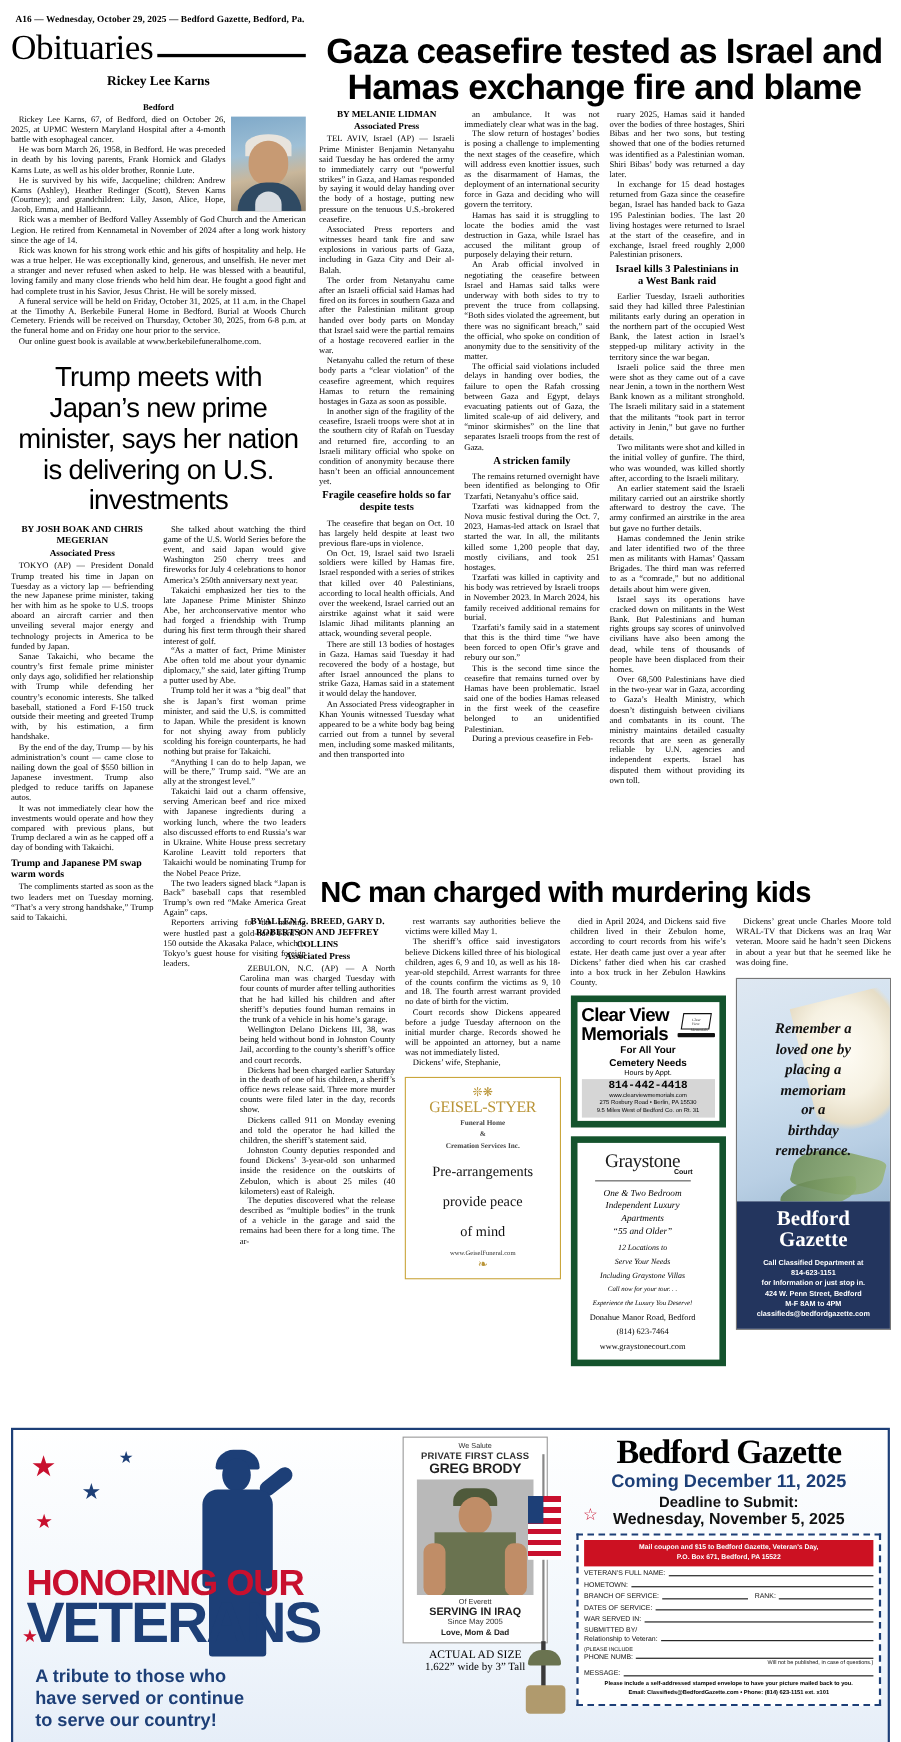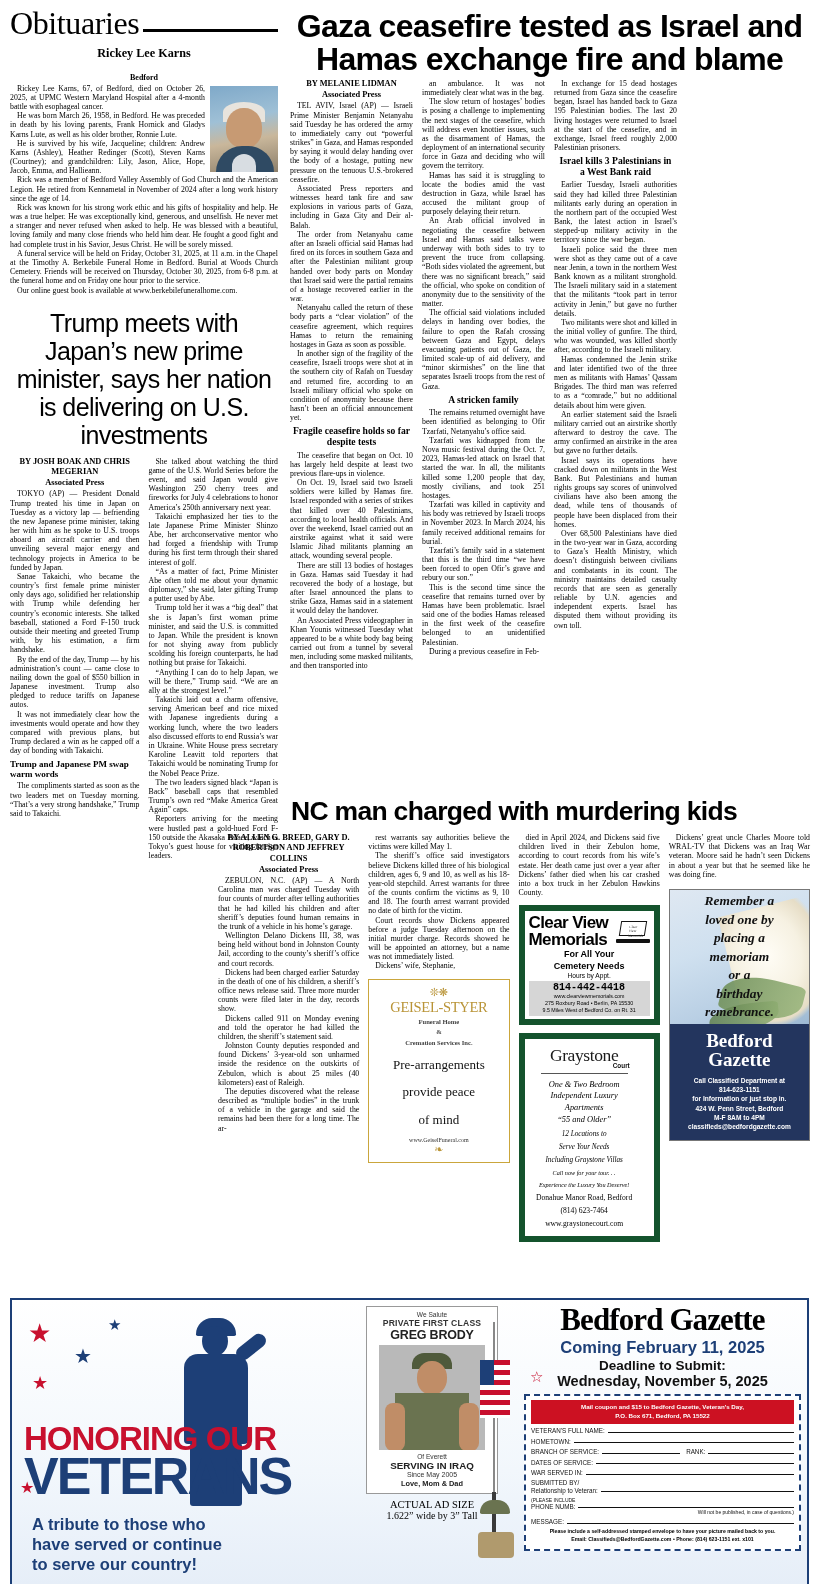--- a/index.html
+++ b/index.html
@@ -183,6 +183,7 @@
 
 <div class="page">
 
+  <div class="folio">A16 — Wednesday, October 29, 2025 — Bedford Gazette, Bedford, Pa.</div>
 
   <div class="top-row">
 

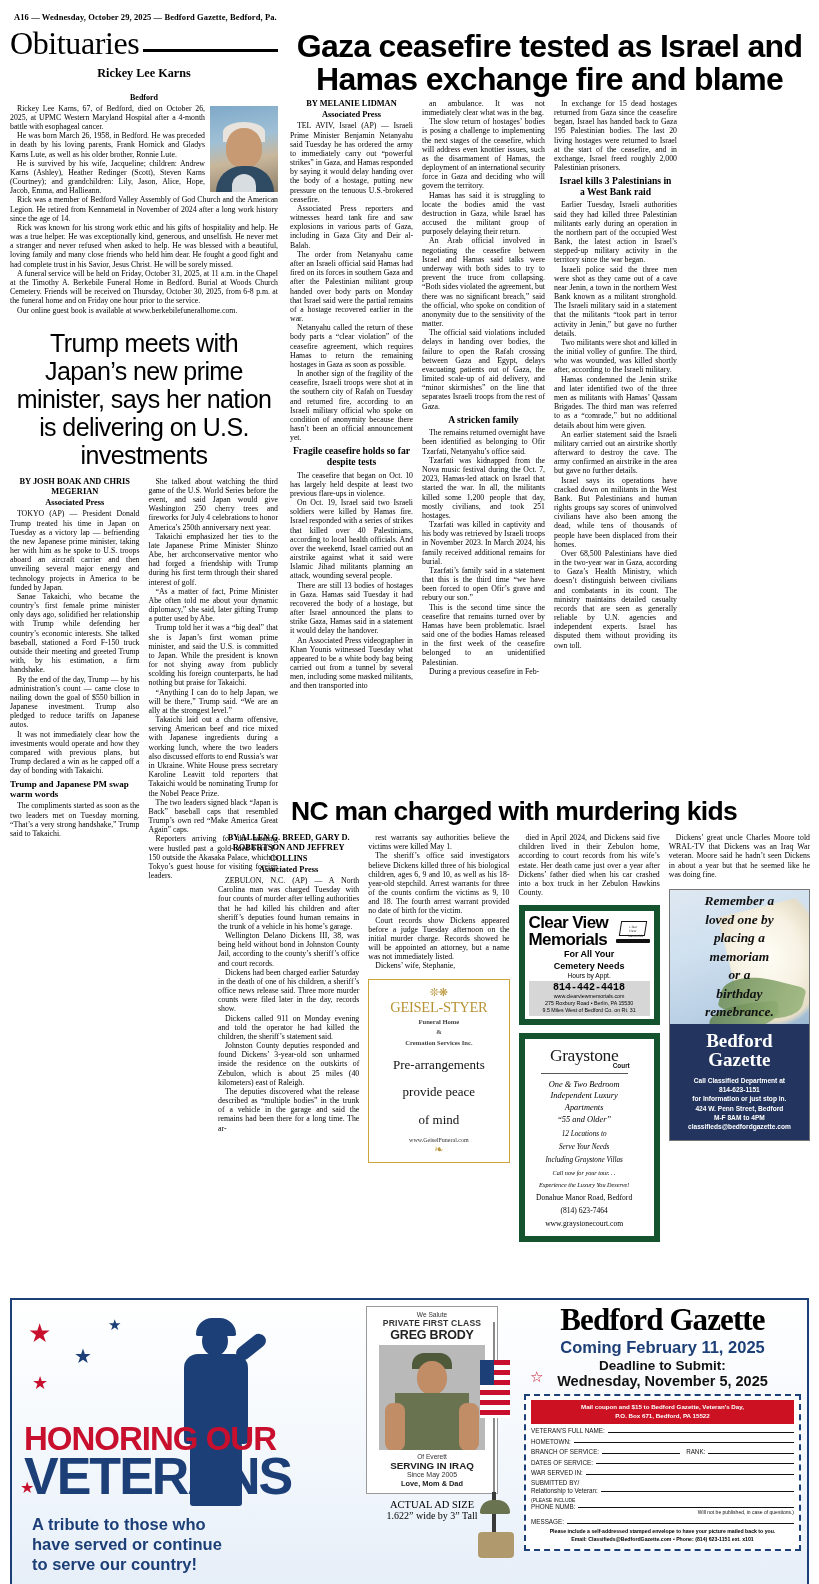--- a/index.html
+++ b/index.html
@@ -288,6 +288,7 @@
 
         <div>
           <div class="body-txt">
+            <p>ruary 2025, Hamas said it handed over the bodies of three hostages, Shiri Bibas and her two sons, but testing showed that one of the bodies returned was identified as a Palestinian woman. Shiri Bibas’ body was returned a day later.</p>
             <p>In exchange for 15 dead hostages returned from Gaza since the ceasefire began, Israel has handed back to Gaza 195 Palestinian bodies. The last 20 living hostages were returned to Israel at the start of the ceasefire, and in exchange, Israel freed roughly 2,000 Palestinian prisoners.</p>
           </div>
           <div class="sec-head">Israel kills 3 Palestinians in a West Bank raid</div>

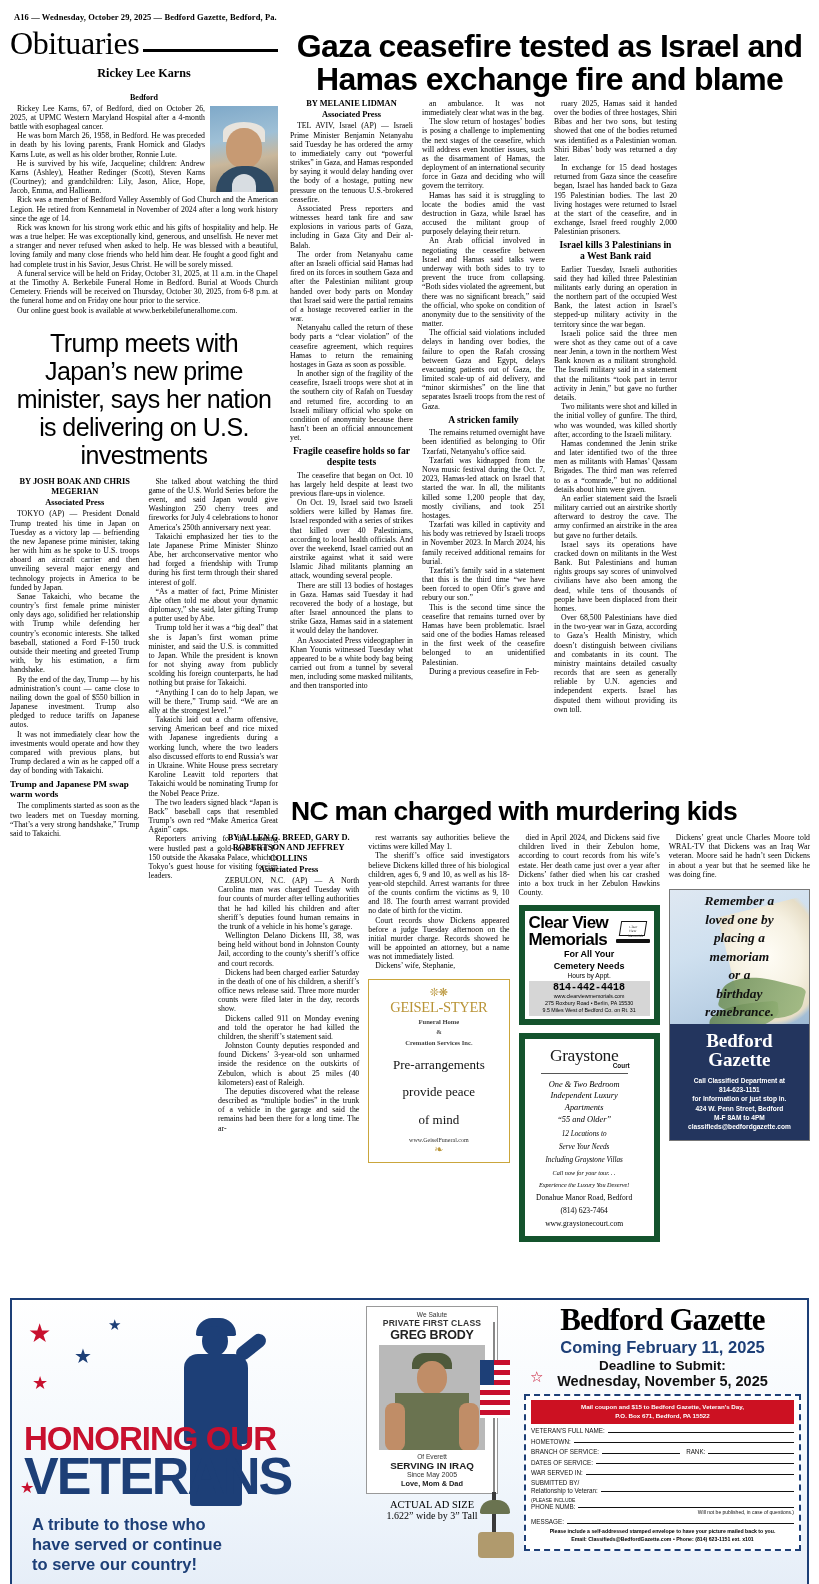--- a/index.html
+++ b/index.html
@@ -296,8 +296,8 @@
             <p>Earlier Tuesday, Israeli authorities said they had killed three Palestinian militants early during an operation in the northern part of the occupied West Bank, the latest action in Israel’s stepped-up military activity in the territory since the war began.</p>
             <p>Israeli police said the three men were shot as they came out of a cave near Jenin, a town in the northern West Bank known as a militant stronghold. The Israeli military said in a statement that the militants “took part in terror activity in Jenin,” but gave no further details.</p>
             <p>Two militants were shot and killed in the initial volley of gunfire. The third, who was wounded, was killed shortly after, according to the Israeli military.</p>
+            <p>An earlier statement said the Israeli military carried out an airstrike shortly afterward to destroy the cave. The army confirmed an airstrike in the area but gave no further details.</p>
             <p>Hamas condemned the Jenin strike and later identified two of the three men as militants with Hamas’ Qassam Brigades. The third man was referred to as a “comrade,” but no additional details about him were given.</p>
-            <p>An earlier statement said the Israeli military carried out an airstrike shortly afterward to destroy the cave. The army confirmed an airstrike in the area but gave no further details.</p>
             <p>Israel says its operations have cracked down on militants in the West Bank. But Palestinians and human rights groups say scores of uninvolved civilians have also been among the dead, while tens of thousands of people have been displaced from their homes.</p>
             <p>Over 68,500 Palestinians have died in the two-year war in Gaza, according to Gaza’s Health Ministry, which doesn’t distinguish between civilians and combatants in its count. The ministry maintains detailed casualty records that are seen as generally reliable by U.N. agencies and independent experts. Israel has disputed them without providing its own toll.</p>
           </div>

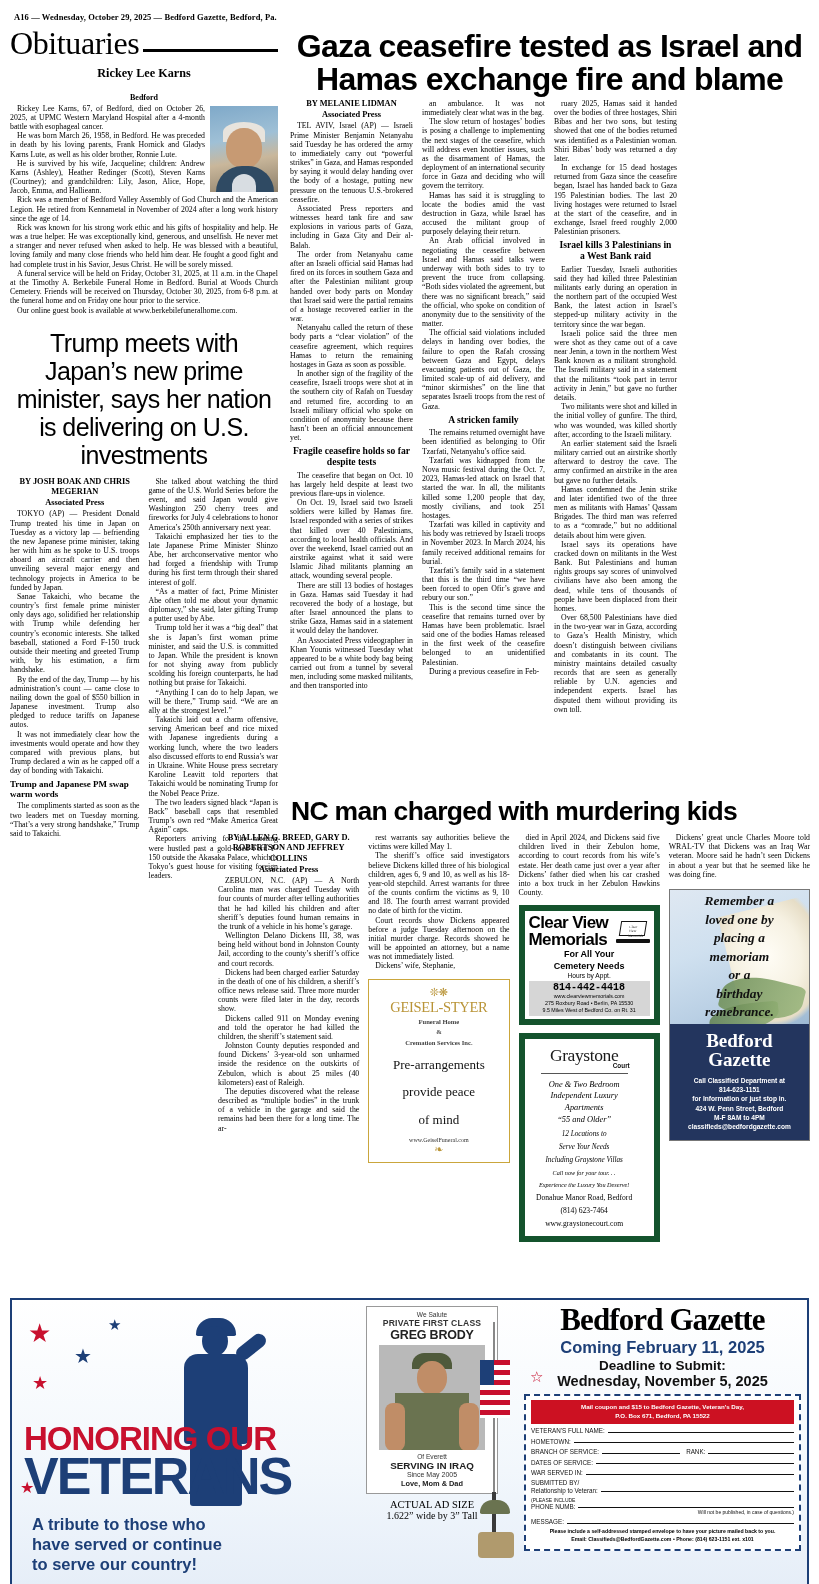--- a/index.html
+++ b/index.html
@@ -103,7 +103,7 @@
   .gs-addr { font-family:"Liberation Serif",serif; font-size:7.6px; line-height:1.35; margin-top:3px;}
 
   .ad-memoriam { border:1px solid #777; width:100%; }
-  .mem-photo { height:134px; position:relative; overflow:hidden;
+  .mem-photo { height:202px; position:relative; overflow:hidden;
      background:linear-gradient(160deg,#dfe8f2 0%,#cfe0ef 40%,#b9cfe4 75%,#9db9d2 100%); }
   .mem-photo .lily { position:absolute; right:-18px; top:14px; width:96px; height:120px;
      background:radial-gradient(ellipse at 40% 40%, #fffdf6 0%, #f6f1e2 42%, #e6ddc6 66%, rgba(220,212,190,0) 72%); transform:rotate(-14deg);}

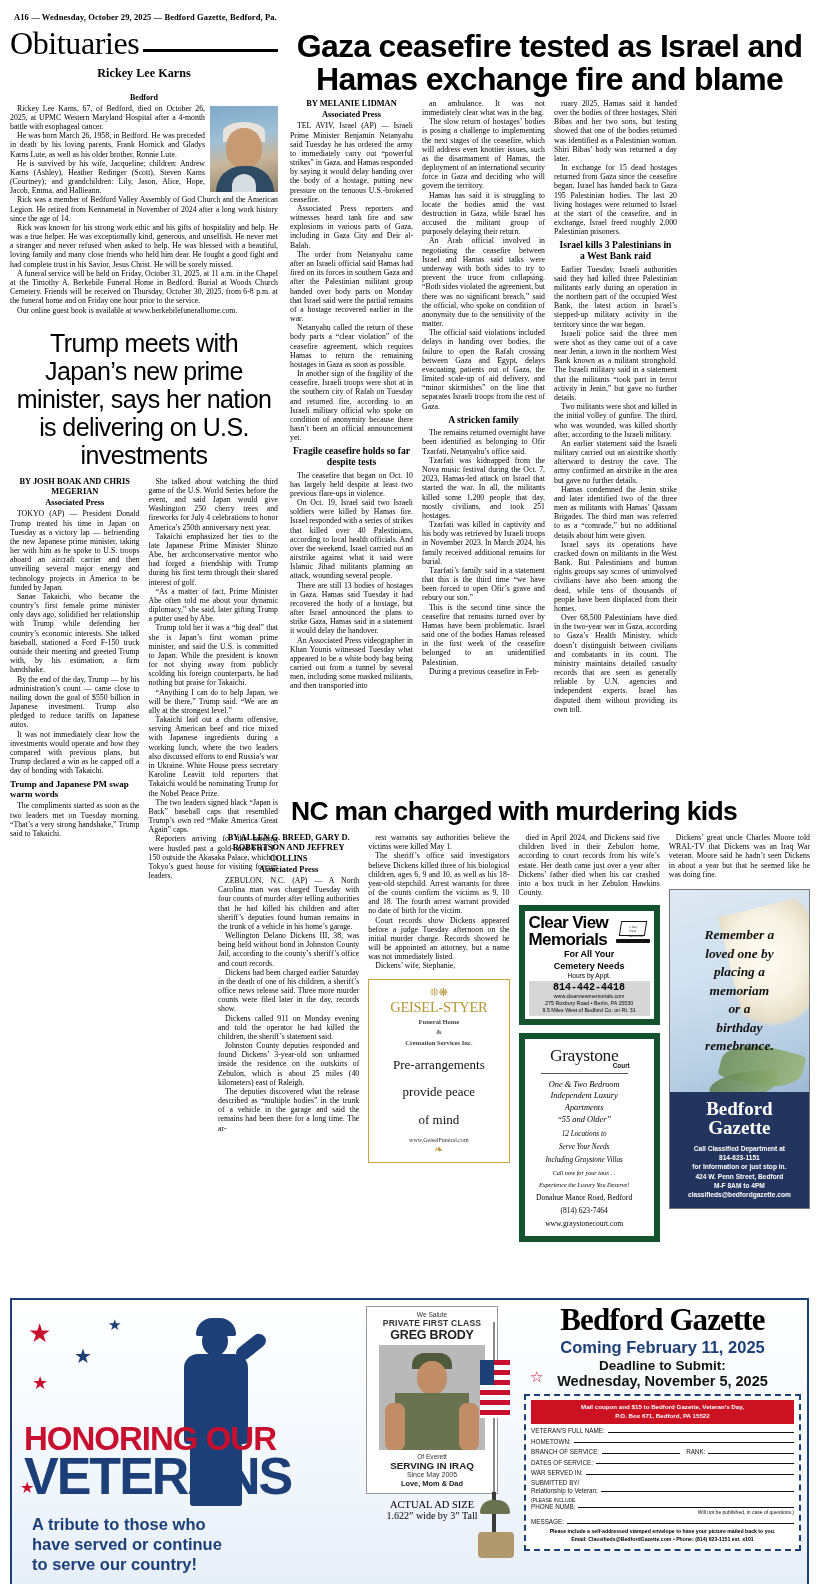--- a/index.html
+++ b/index.html
@@ -486,7 +486,7 @@
 
     <div class="vet-right">
       <div class="bg-big">Bedford Gazette</div>
-      <div class="coming">Coming February 11, 2025</div>
+      <div class="coming">Coming December 11, 2025</div>
       <div style="position:relative;">
         <span class="vet-star" style="position:absolute; left:6px; top:10px; font-size:15px;">☆</span>
         <div class="deadline">Deadline to Submit:</div>

